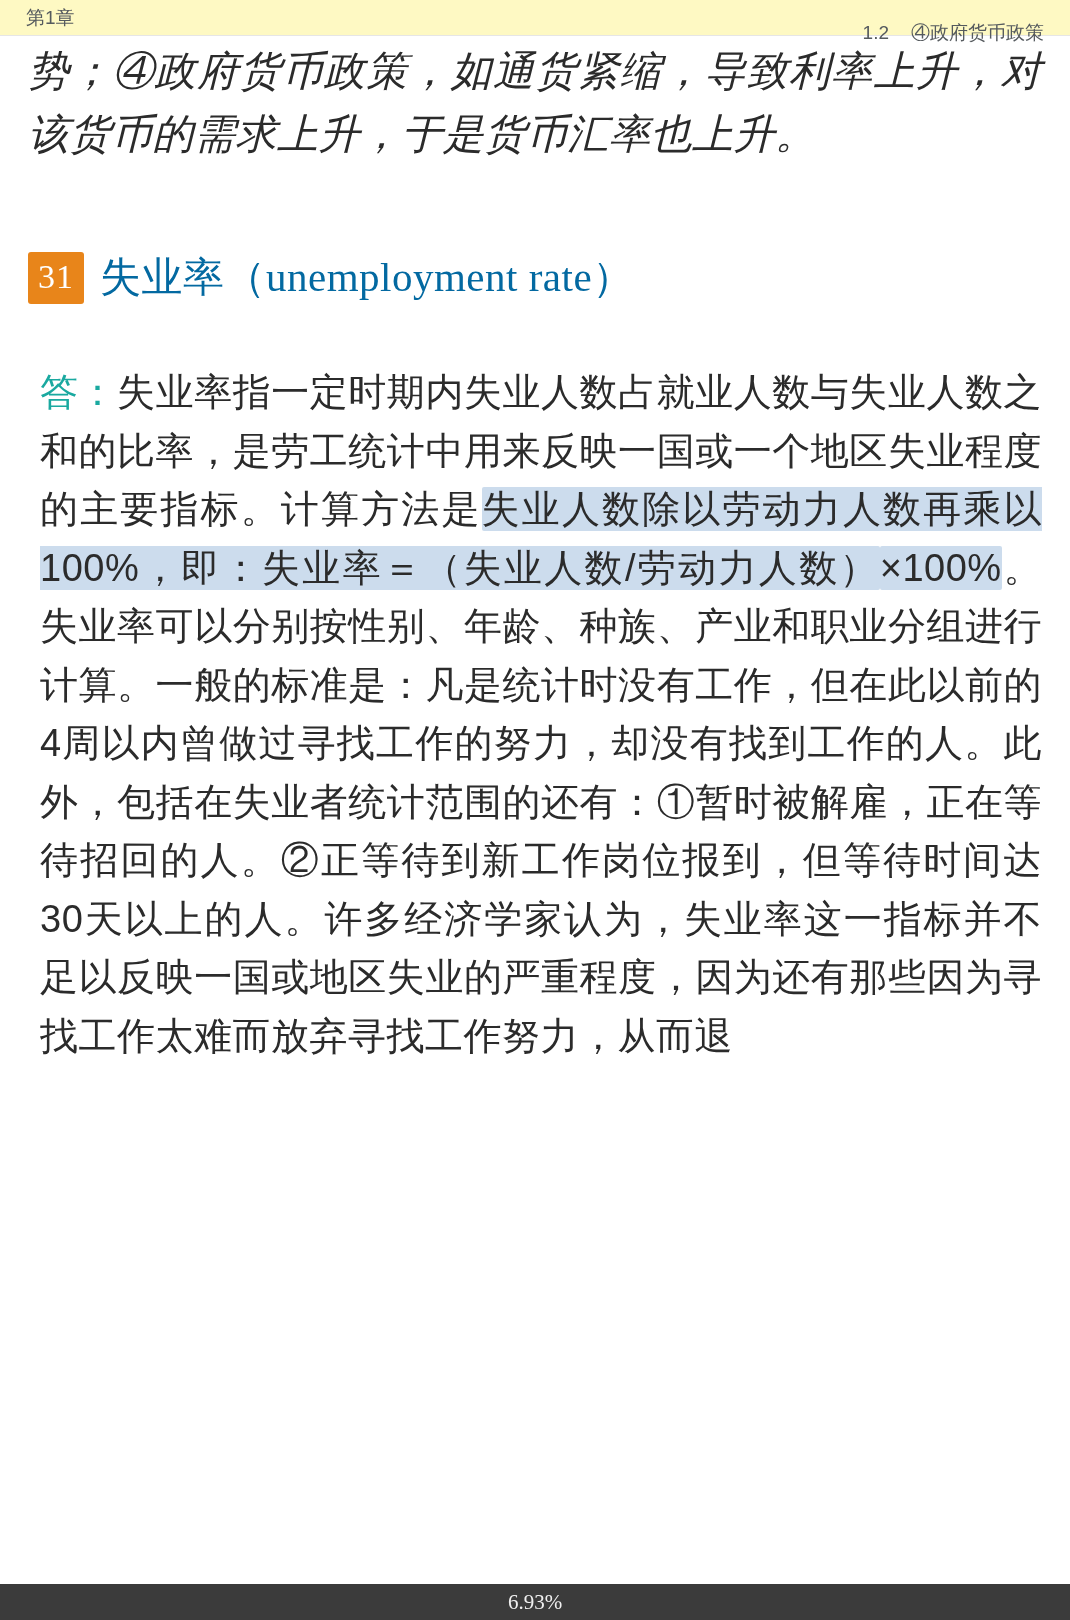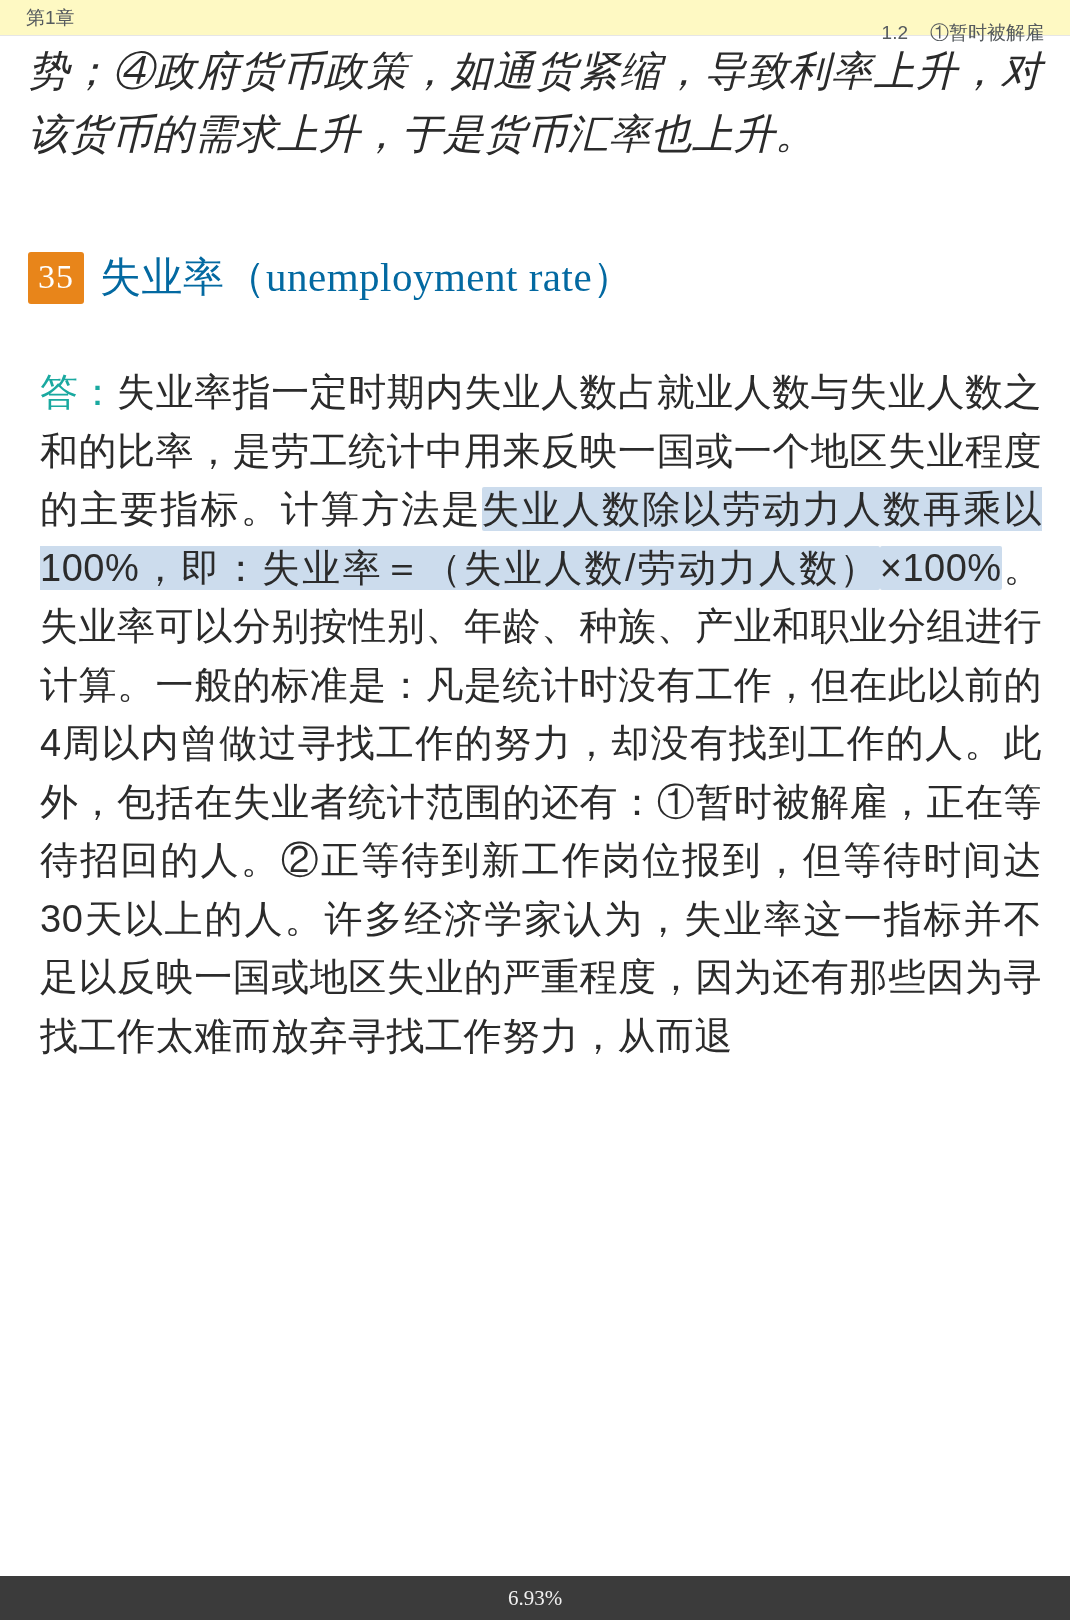--- a/index.html
+++ b/index.html
@@ -133,7 +133,7 @@
   </div>
   <div class="header-right">
     <span class="sec">1.2</span>
-    <span>①暂时被解雇</span>
+    <span>④政府货币政策</span>
   </div>
 </div>
 

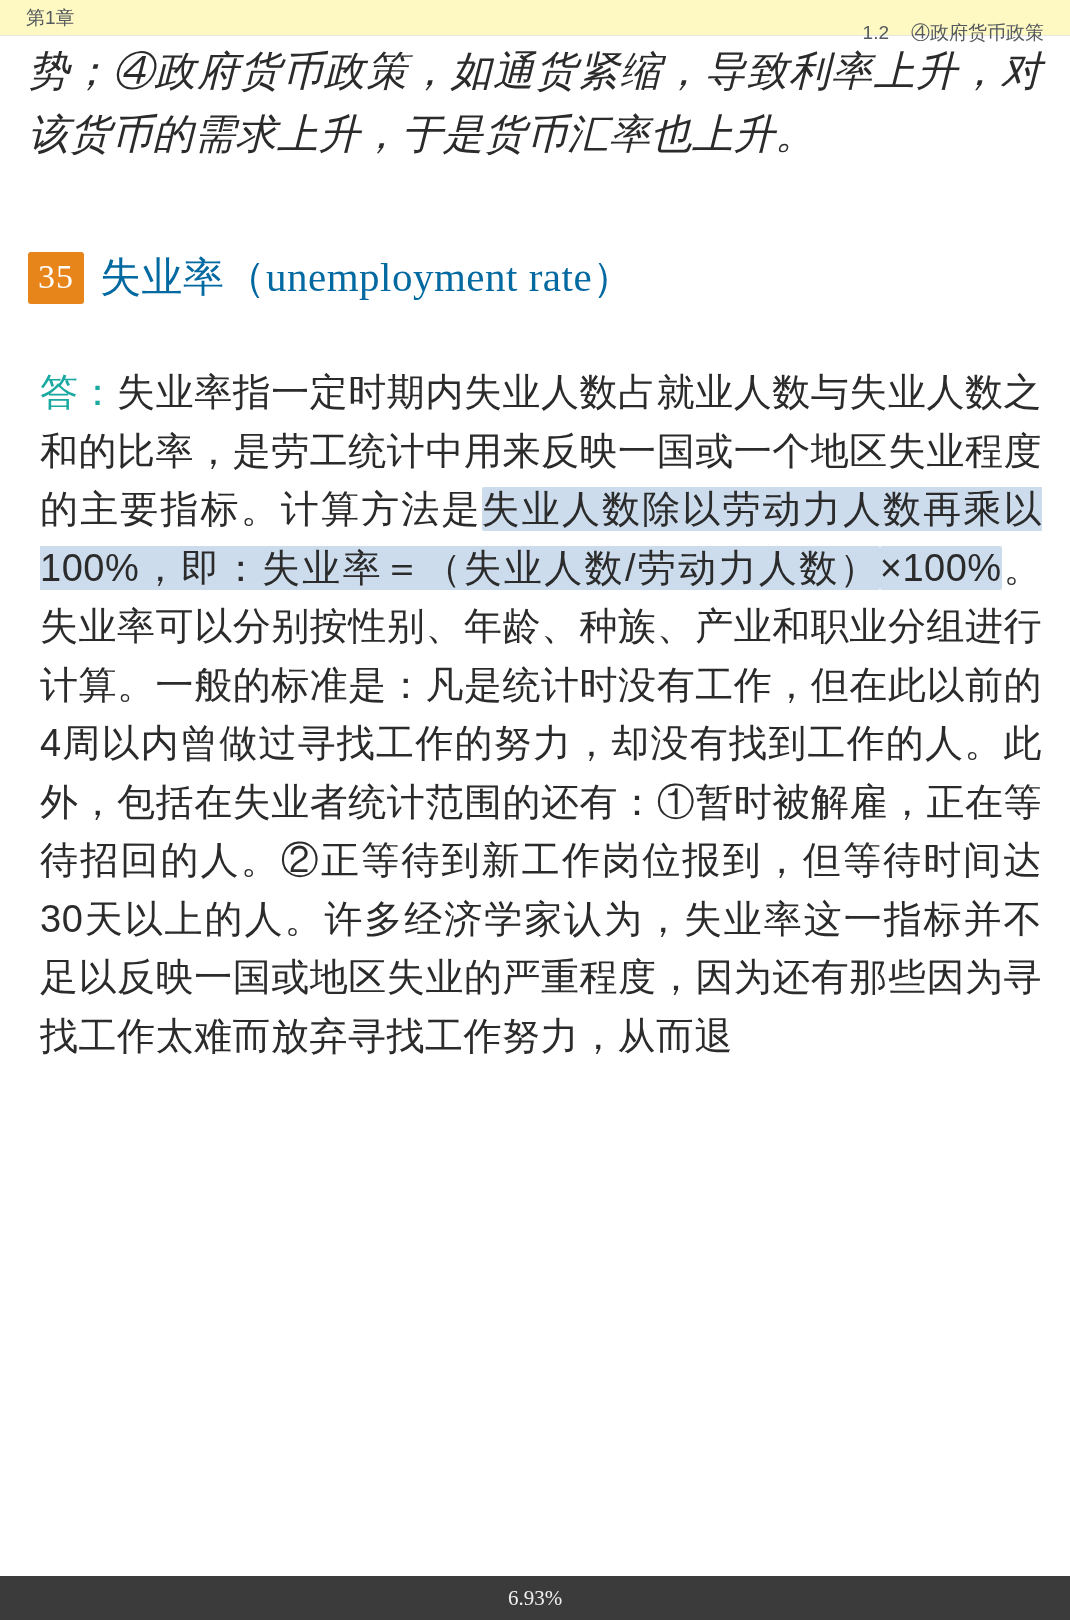--- a/index.html
+++ b/index.html
@@ -142,7 +142,7 @@
   <p class="para first">势；④政府货币政策，如通货紧缩，导致利率上升，对该货币的需求上升，于是货币汇率也上升。</p>
 
   <div class="qblock">
-    <span class="qnum">35</span>
+    <span class="qnum">31</span>
     <span class="qtitle"><span>失业率</span><span class="latin">（unemployment rate）</span></span>
   </div>
 

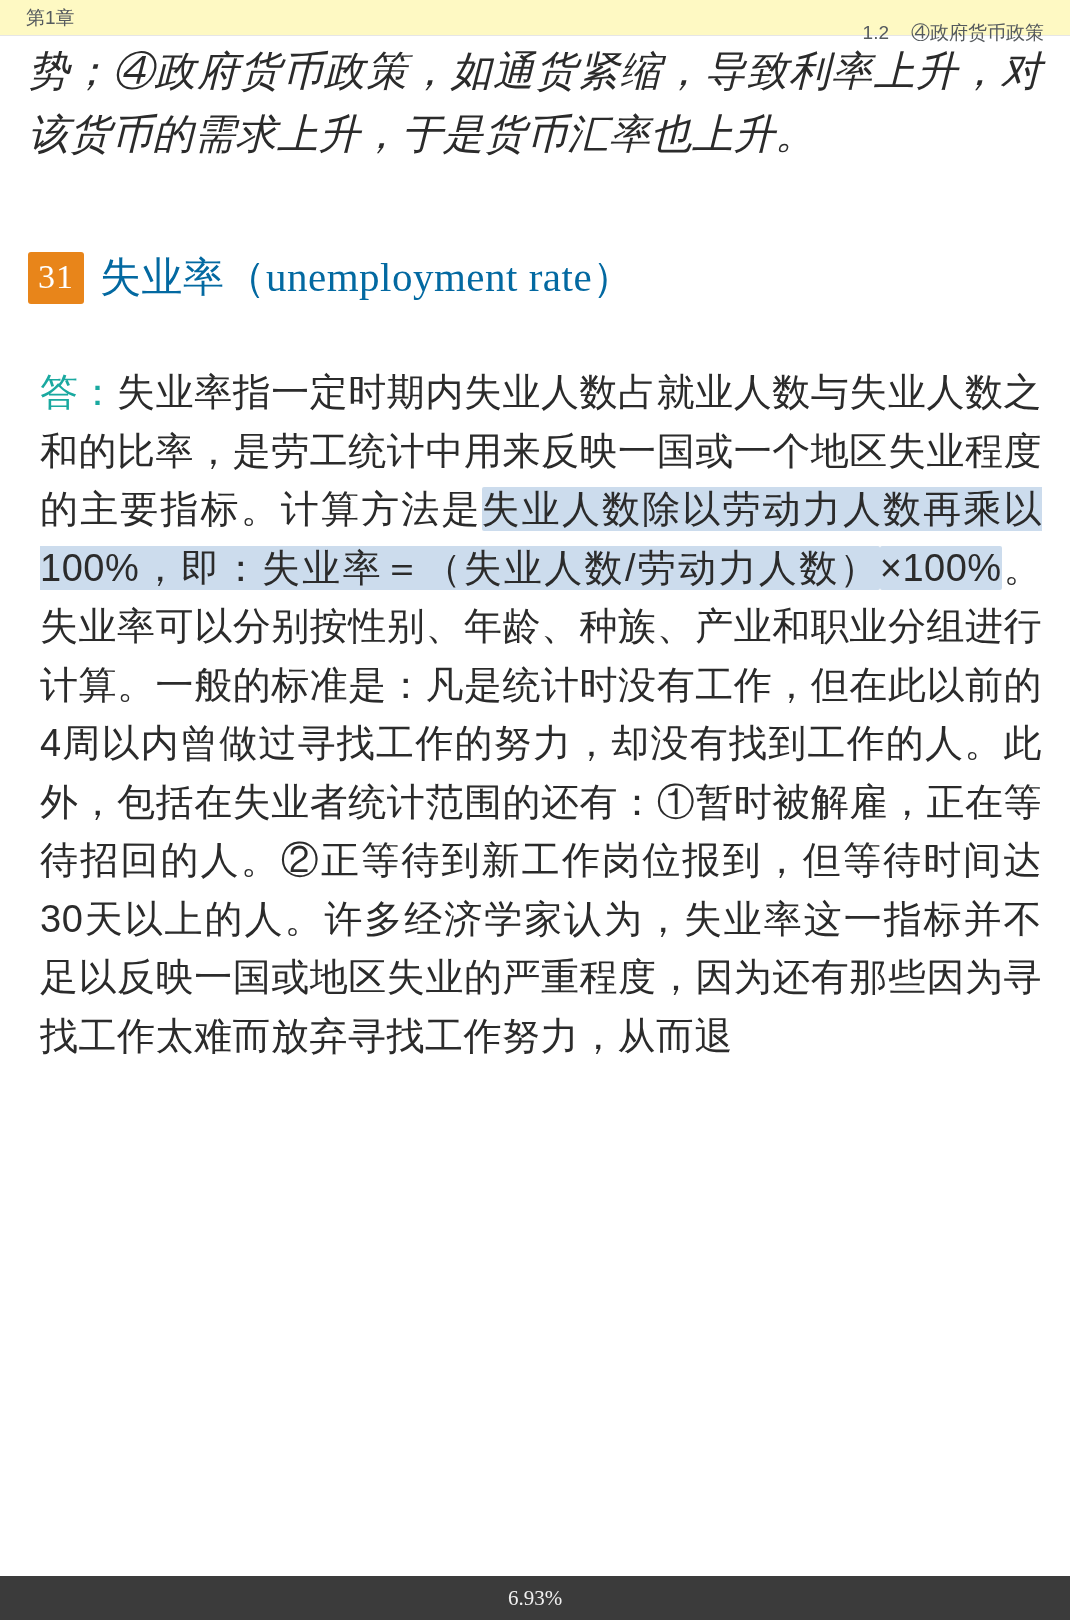--- a/index.html
+++ b/index.html
@@ -114,7 +114,7 @@
   .footer {
     position: absolute;
     left: 0; right: 0; bottom: 0;
-    height: 44px;
+    height: 36px;
     background: #3b3b3b;
     color: #f0f0f0;
     font-size: 21px;

